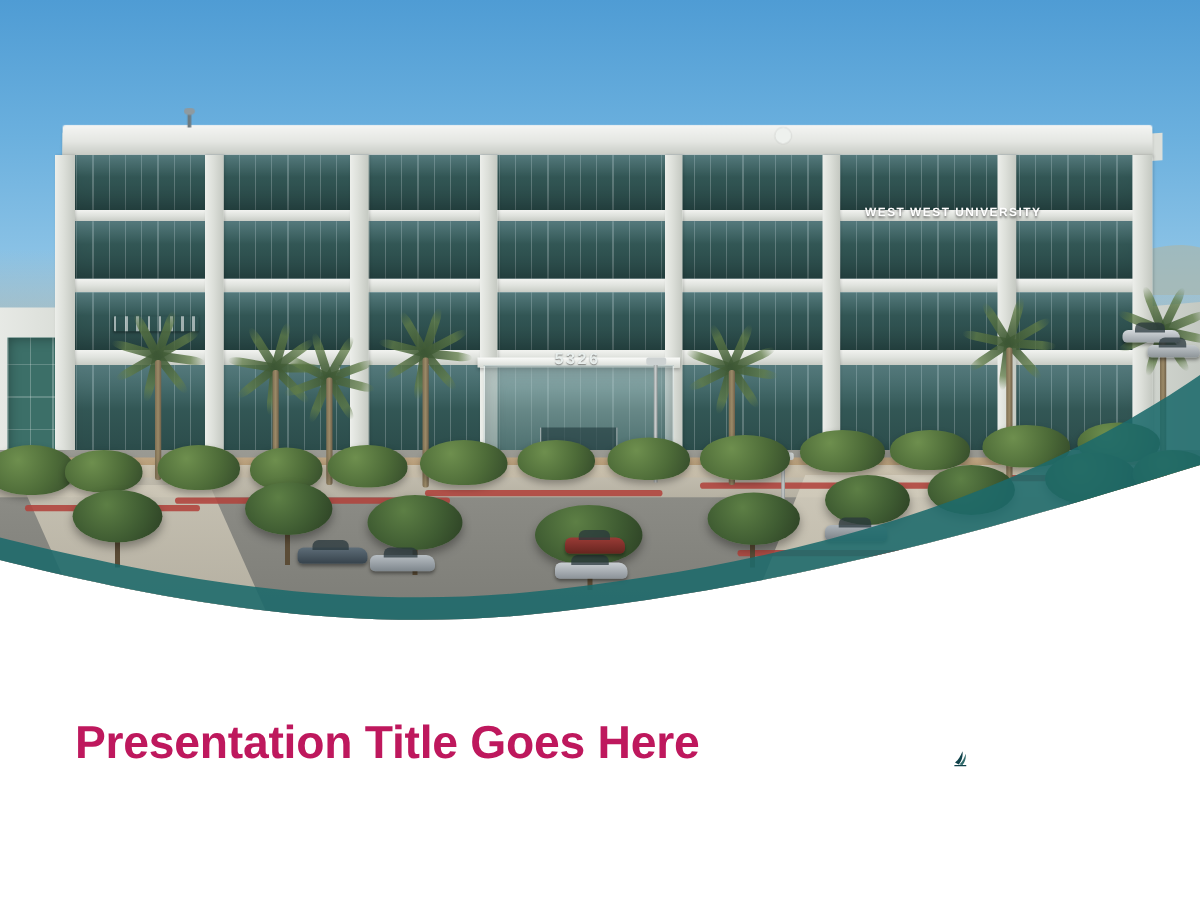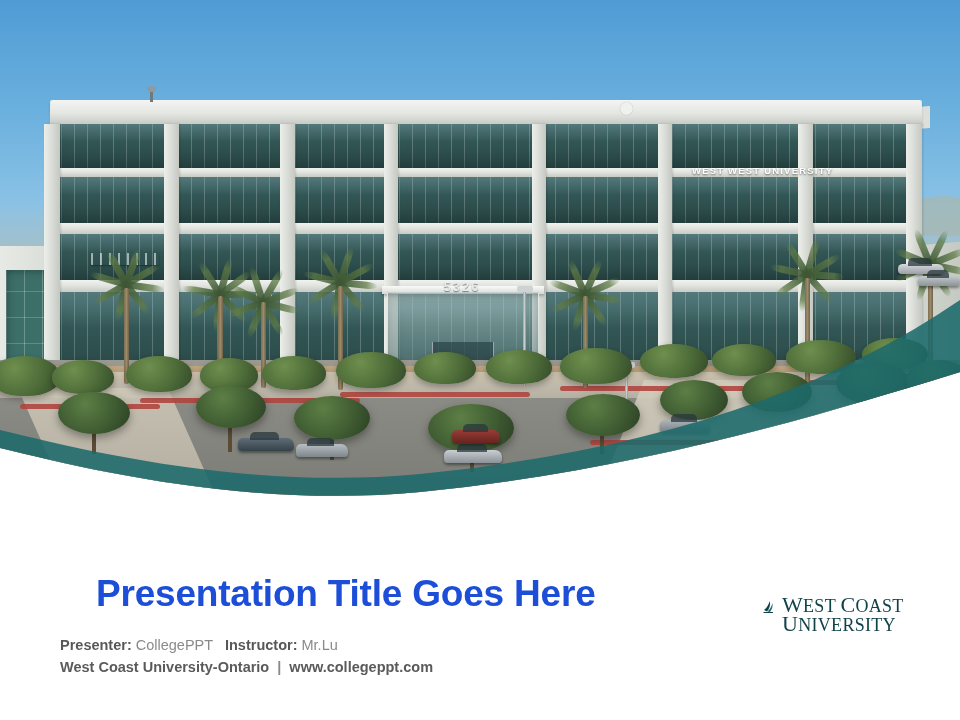--- a/index.html
+++ b/index.html
@@ -362,9 +362,8 @@
     font-weight: 700;
     font-size: 37px;
     letter-spacing: -0.2px;
-    color: #1d4ed8;
+    color: #be185d;
     white-space: nowrap;
-    margin-left: 36px;
   }
   #meta {
     position: absolute;

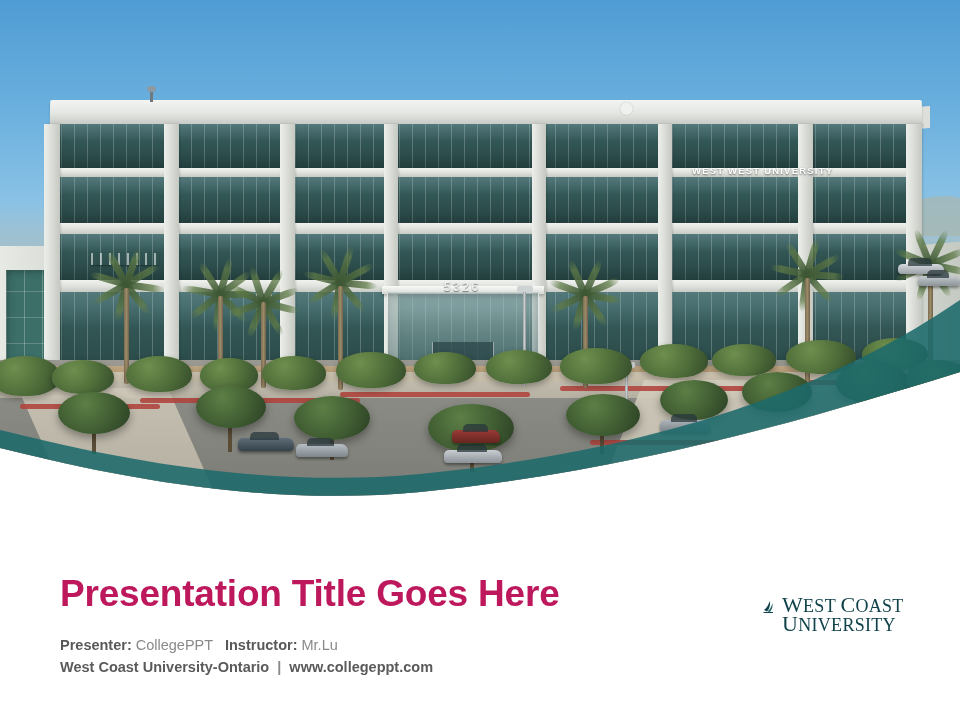--- a/index.html
+++ b/index.html
@@ -656,14 +656,6 @@
       <path d="M11 25 C16 21, 19 15, 21 8 C22 15, 20 21, 16 26 Z" fill="#2f6a6a"></path>
       <path d="M3 26 L22 26 L22 28 L3 28 Z" fill="#10424a"></path>
     </svg>
-    <div class="wordmark">
-      <div class="l1">
-        <span class="cap">W</span><span>EST </span><span class="cap">C</span><span>OAST</span>
-      </div>
-      <div class="l2">
-        <span class="cap">U</span><span>NIVERSITY</span>
-      </div>
-    </div>
   </div>
 
 </div>

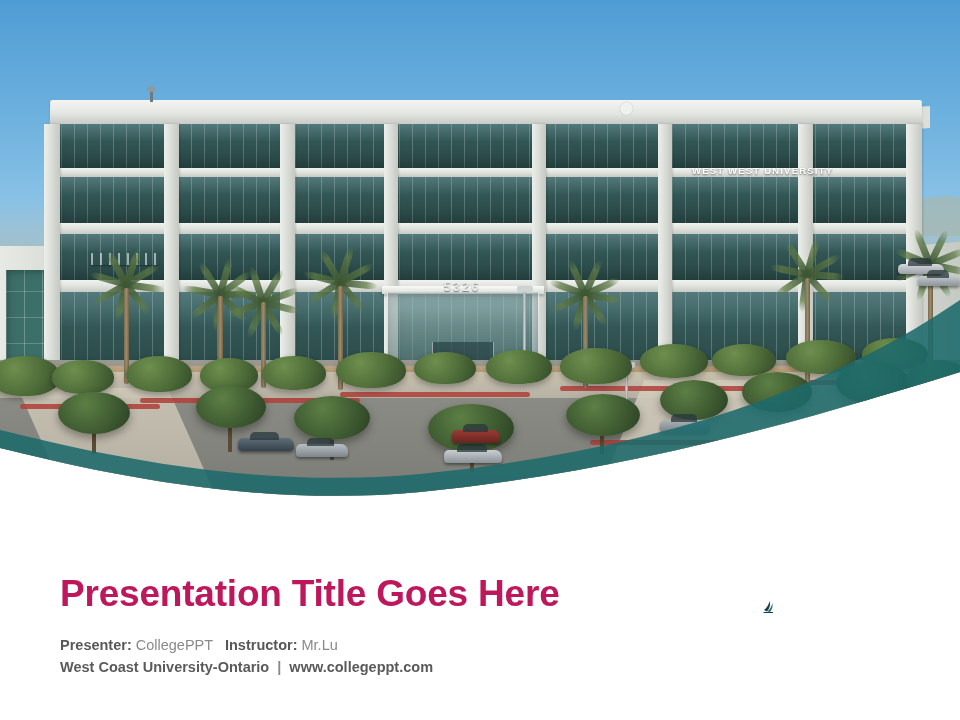--- a/index.html
+++ b/index.html
@@ -635,20 +635,6 @@
 
   <h1 id="title">Presentation Title Goes Here</h1>
 
-  <div id="meta">
-    <div>
-      <span class="lbl">Presenter:</span>
-      <span class="val">CollegePPT</span>
-      &nbsp;
-      <span class="lbl">Instructor:</span>
-      <span class="val">Mr.Lu</span>
-    </div>
-    <div>
-      <span class="line2">West Coast University-Ontario</span>
-      <span class="sep">|</span>
-      <span class="line2">www.collegeppt.com</span>
-    </div>
-  </div>
 
   <div id="logo">
     <svg class="mark" viewBox="0 0 32 32" aria-hidden="true">

